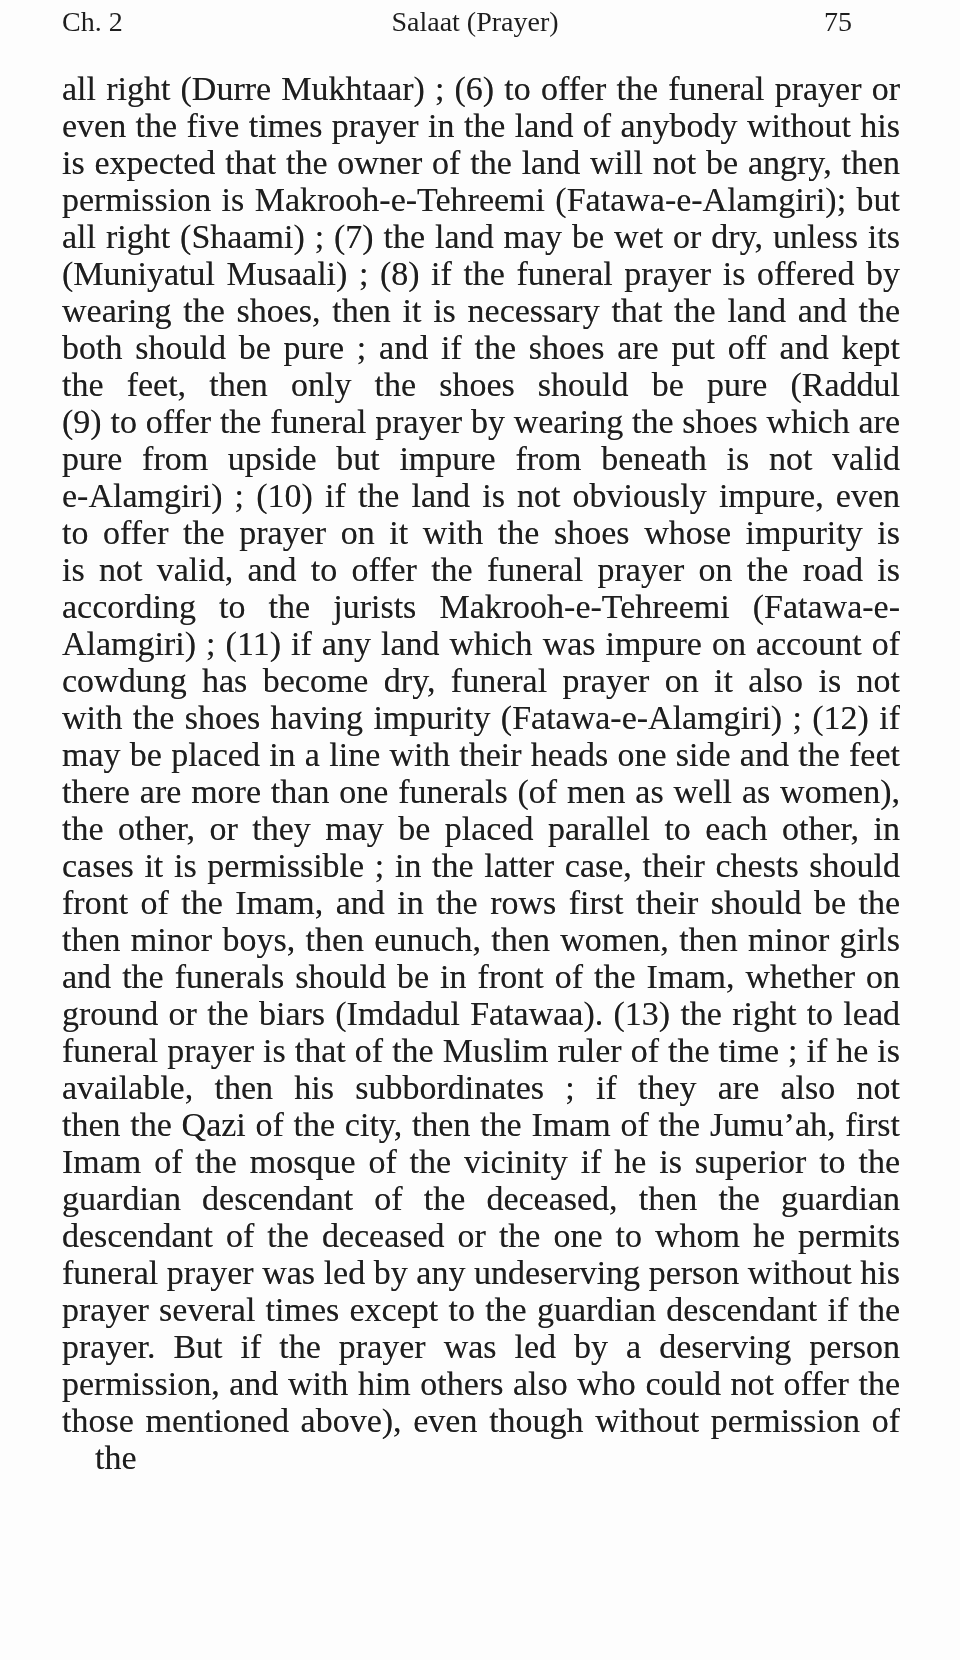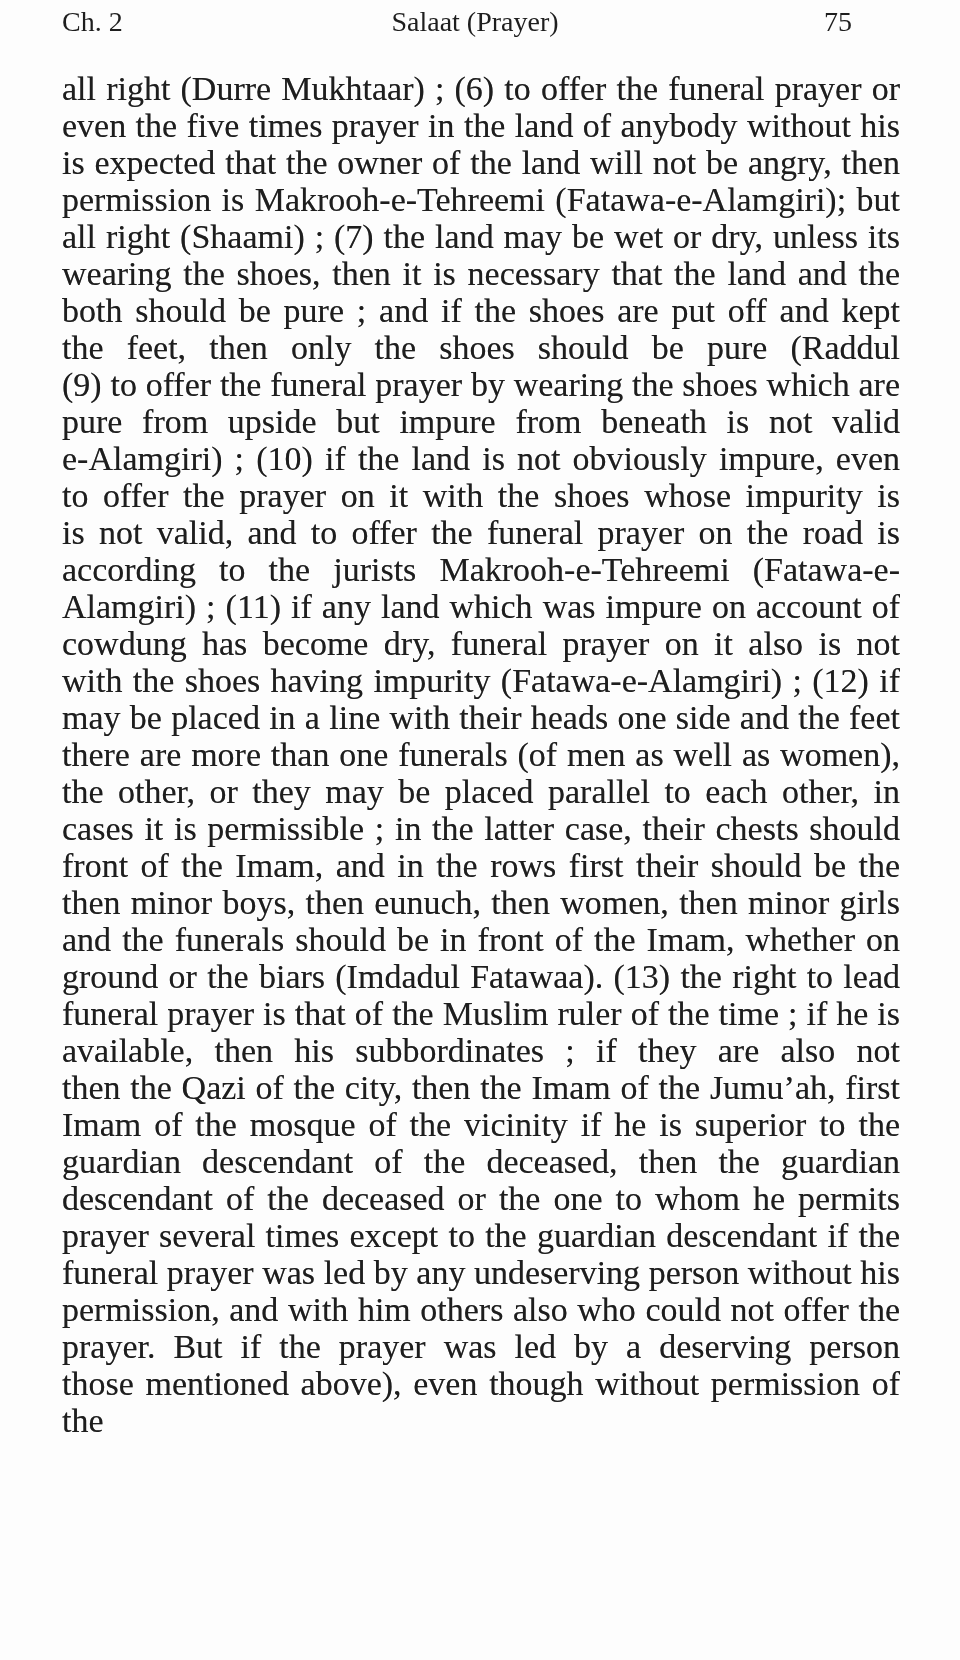--- a/index.html
+++ b/index.html
@@ -90,6 +90,7 @@
     <div class="text-line">is expected that the owner of the land will not be angry, then it is</div>
     <div class="text-line">permission is Makrooh-e-Tehreemi (Fatawa-e-Alamgiri); but if</div>
     <div class="text-line">all right (Shaami) ; (7) the land may be wet or dry, unless its</div>
+    <div class="text-line">(Muniyatul Musaali) ; (8) if the funeral prayer is offered by</div>
     <div class="text-line">wearing the shoes, then it is necessary that the land and the shoes</div>
     <div class="text-line">both should be pure ; and if the shoes are put off and kept below</div>
     <div class="text-line">the feet, then only the shoes should be pure (Raddul Mukhtaar) ;</div>

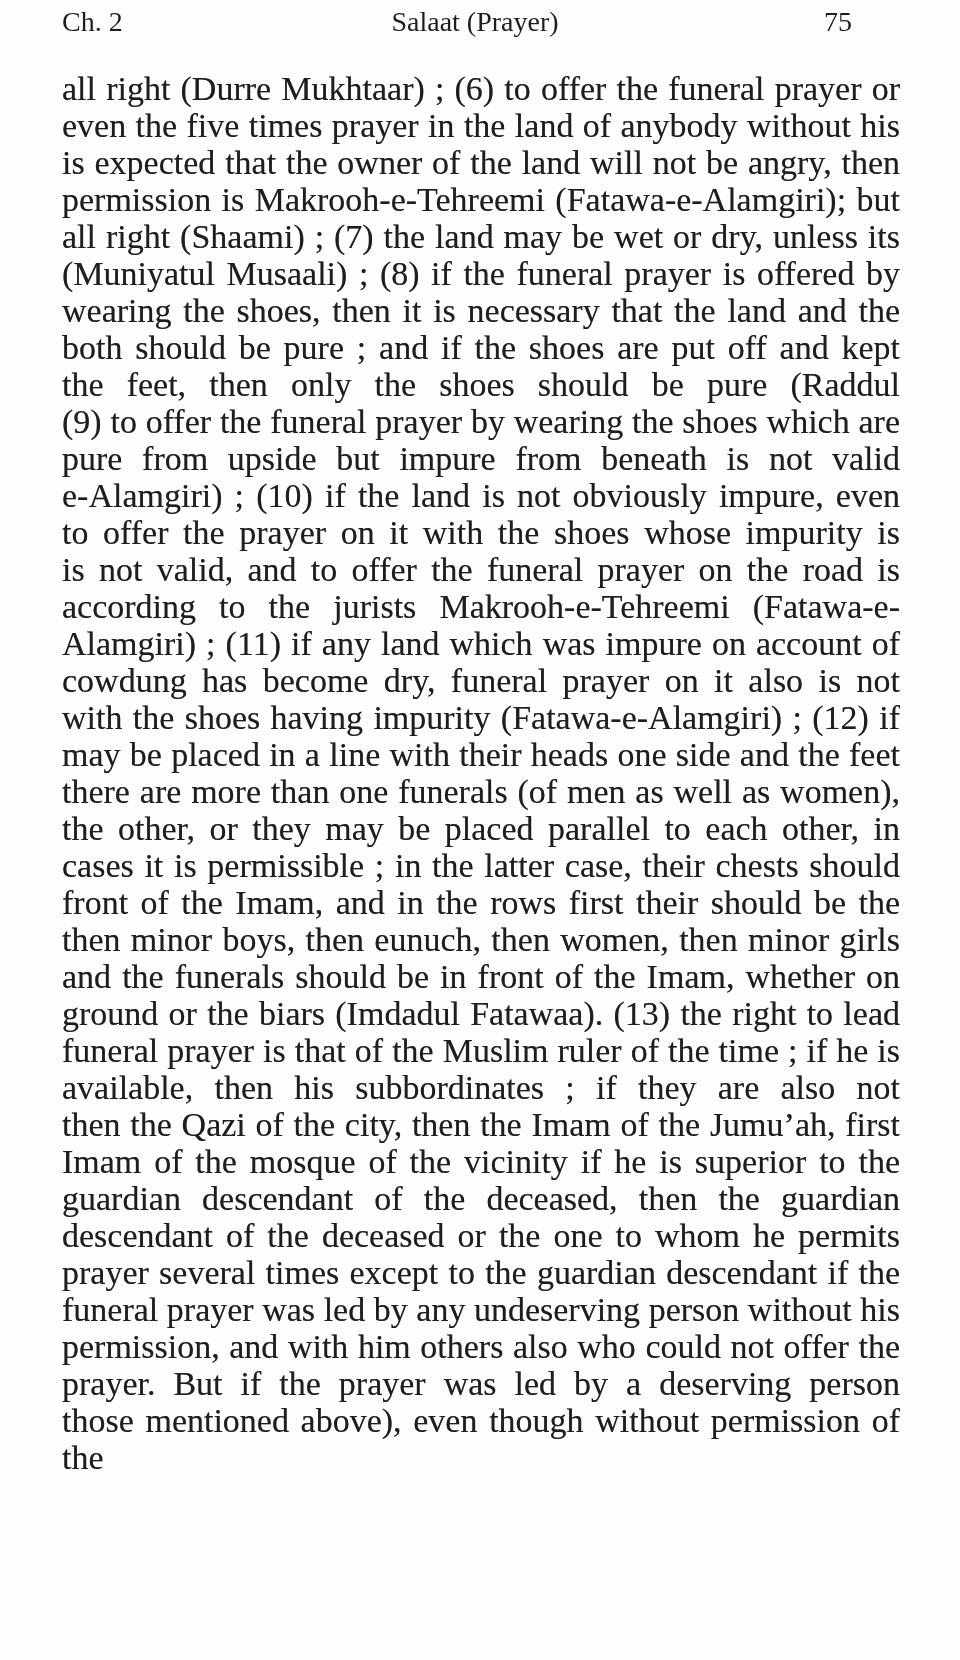--- a/index.html
+++ b/index.html
@@ -117,8 +117,8 @@
     <div class="text-line">Imam of the mosque of the vicinity if he is superior to the</div>
     <div class="text-line">guardian descendant of the deceased, then the guardian</div>
     <div class="text-line">descendant of the deceased or the one to whom he permits</div>
+    <div class="text-line">funeral prayer was led by any undeserving person without his</div>
     <div class="text-line">prayer several times except to the guardian descendant if the</div>
-    <div class="text-line">funeral prayer was led by any undeserving person without his</div>
     <div class="text-line">permission, and with him others also who could not offer the</div>
     <div class="text-line">prayer. But if the prayer was led by a deserving person (among</div>
     <div class="text-line">those mentioned above), even though without permission of</div>

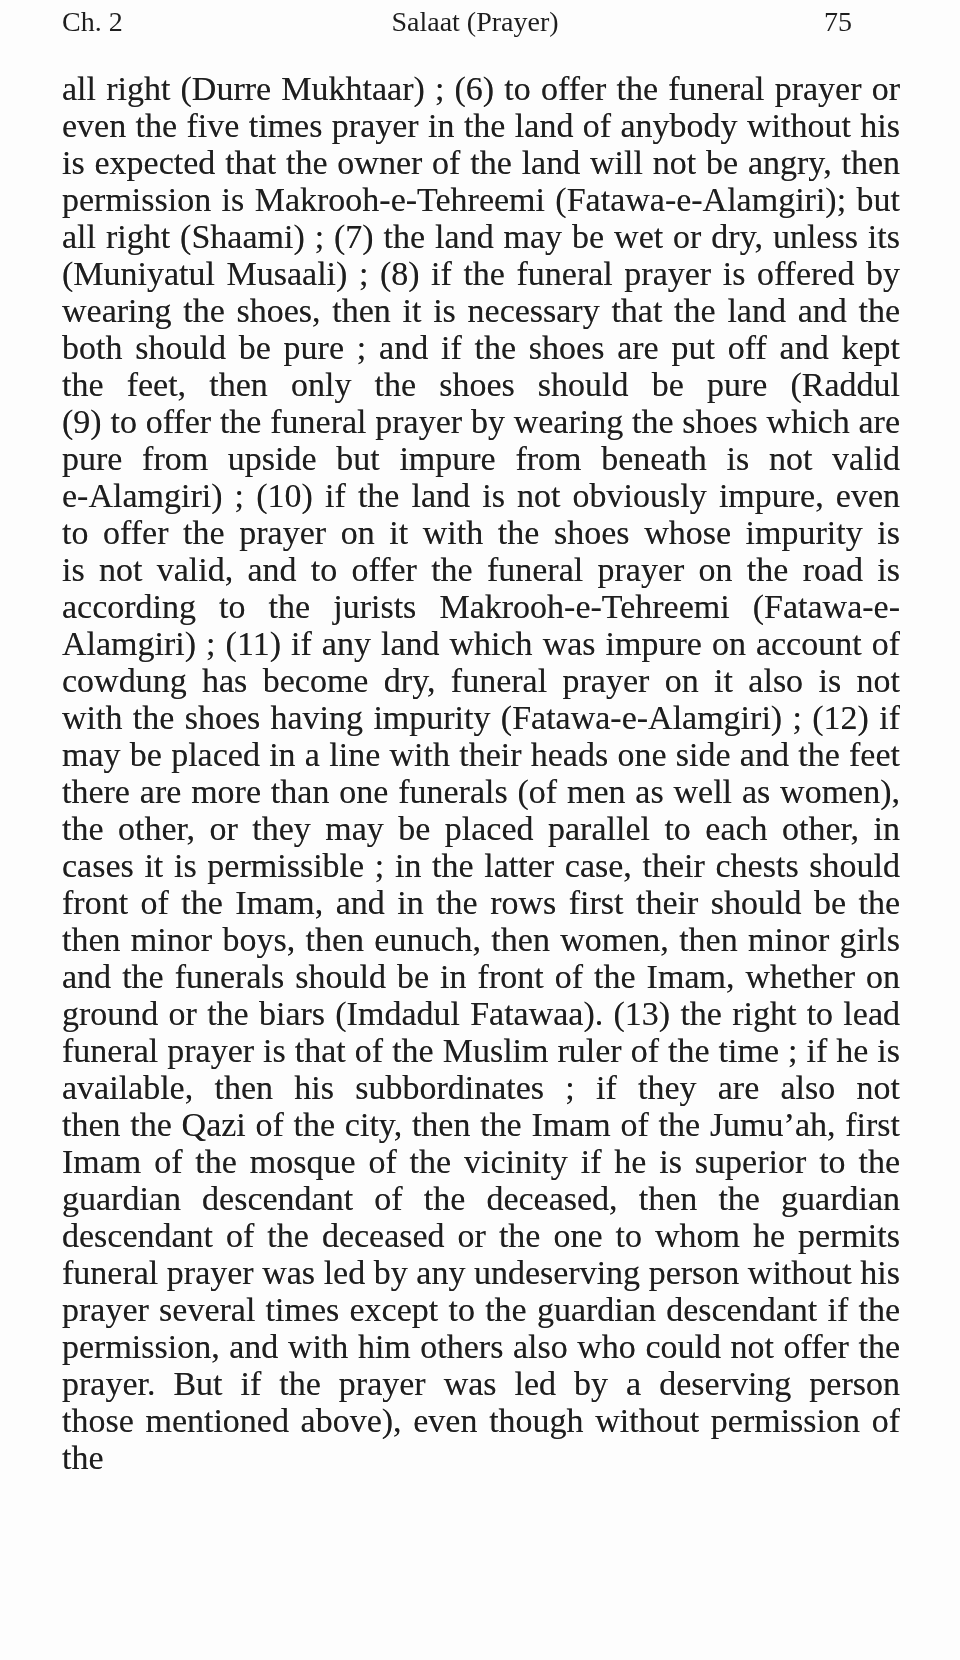--- a/index.html
+++ b/index.html
@@ -119,8 +119,8 @@
     <div class="text-line">descendant of the deceased or the one to whom he permits</div>
     <div class="text-line">funeral prayer was led by any undeserving person without his</div>
     <div class="text-line">prayer several times except to the guardian descendant if the</div>
+    <div class="text-line">prayer. But if the prayer was led by a deserving person (among</div>
     <div class="text-line">permission, and with him others also who could not offer the</div>
-    <div class="text-line">prayer. But if the prayer was led by a deserving person (among</div>
     <div class="text-line">those mentioned above), even though without permission of</div>
     <div class="text-line last">the</div>
   </div>

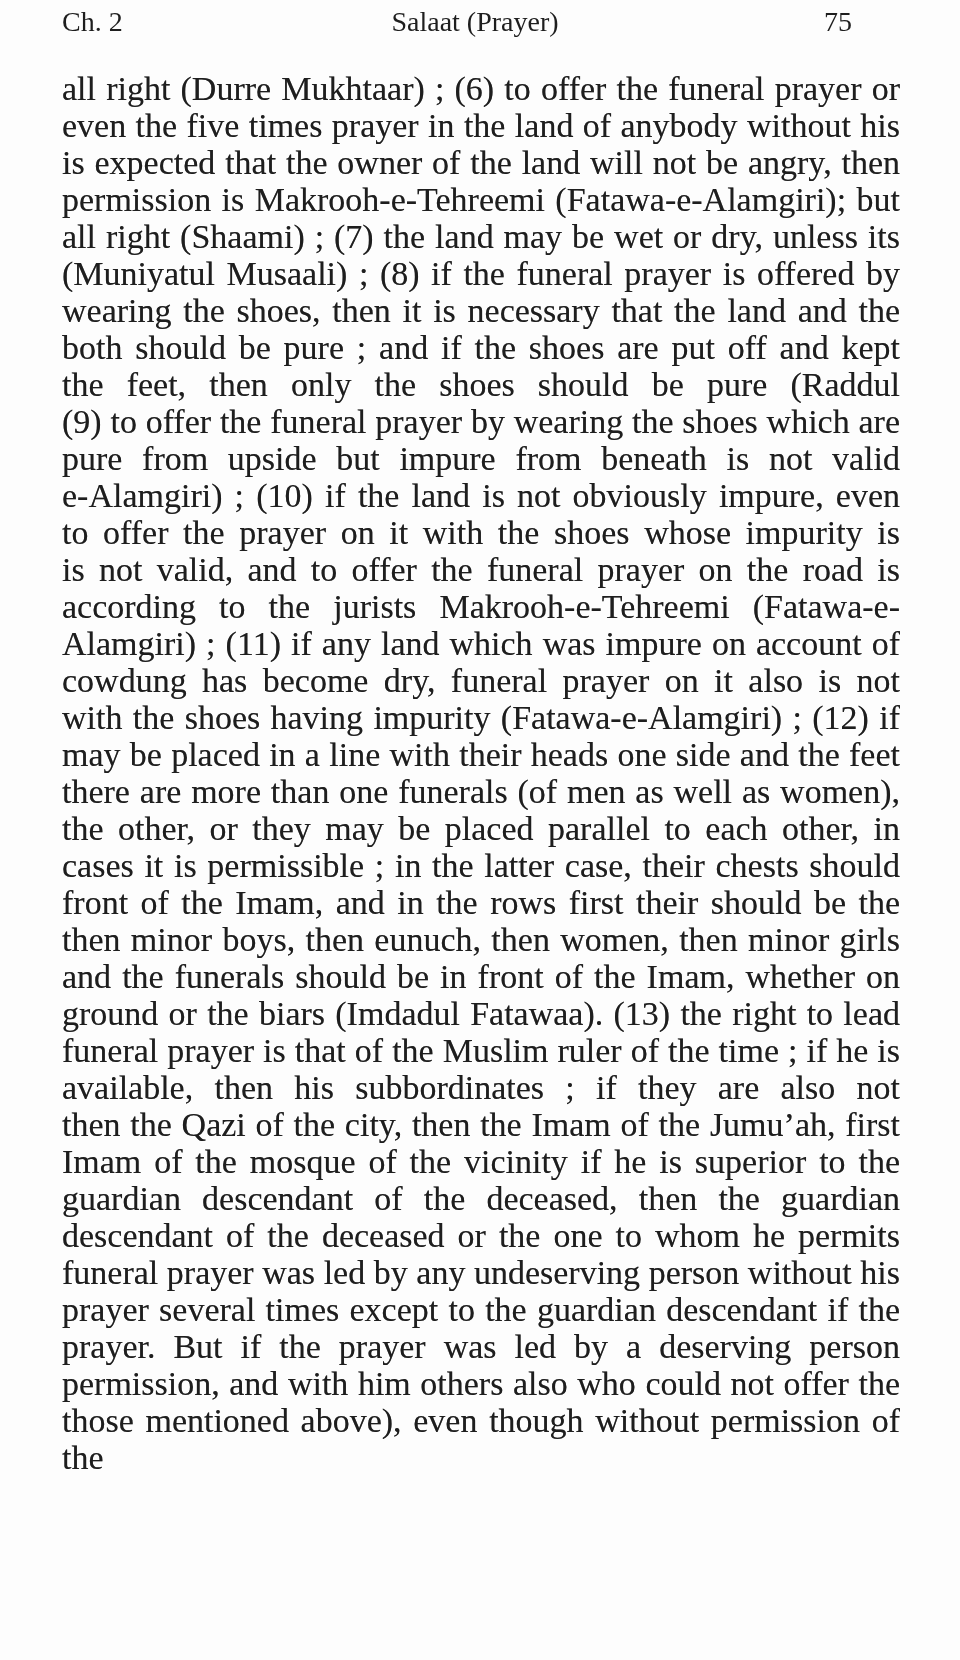--- a/index.html
+++ b/index.html
@@ -71,6 +71,7 @@
   .text-line.last {
     text-align: left;
     text-align-last: left;
+    margin-left: 33px;
   }
 </style>
 </head>

